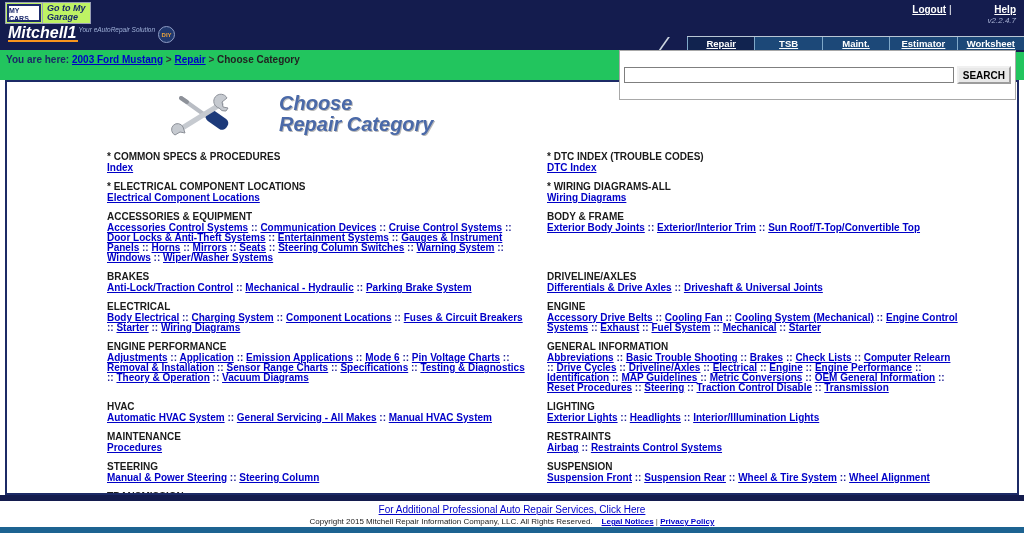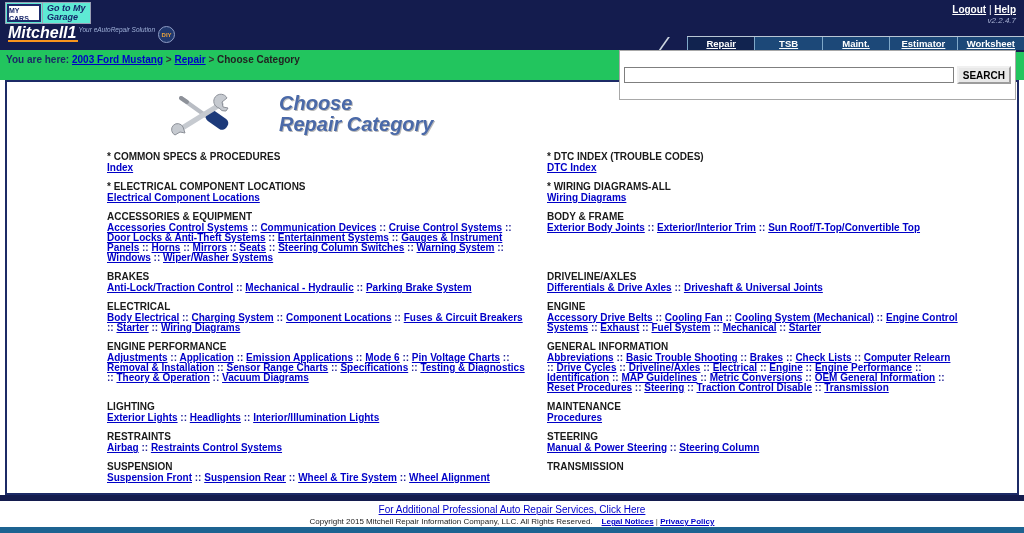--- a/index.html
+++ b/index.html
@@ -8,7 +8,7 @@
 
   
   .header { position:relative; width:1024px; height:50px; background:#141c4e; }
-  .garage-btn { position:absolute; left:5px; top:2px; height:22px; background:#5eead4;
+  .garage-btn { position:absolute; left:5px; top:2px; height:22px; background:#bef264;
     border:1px solid #9aa0b5; display:flex; align-items:stretch; cursor:pointer; }
   .plate { width:34px; margin:1px; border:2px solid #1b2a6b; background:#fff;
     display:flex; flex-direction:column; align-items:center; justify-content:center; }

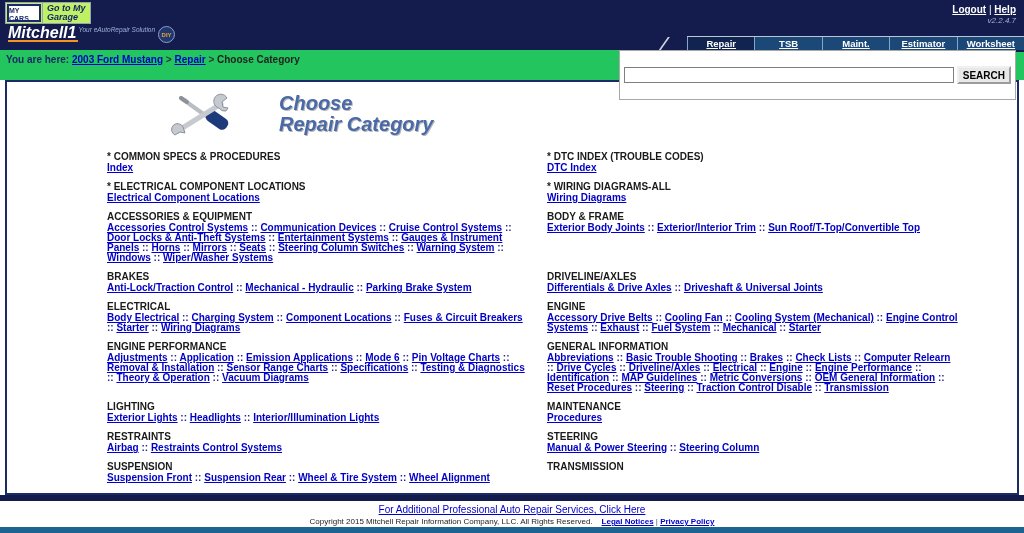--- a/index.html
+++ b/index.html
@@ -19,7 +19,7 @@
     display:flex; flex-direction:column; justify-content:center; }
   .top-right { position:absolute; right:8px; top:4px; text-align:right; }
   .top-links { font-size:10px; font-weight:bold; }
-  .top-links a { color:#fff; text-decoration:underline; }
+  .top-links a { color:#fff; text-decoration:underline;margin-left:40px; }
   .top-links .pipe { color:#fff; font-weight:normal; }
   .version { font-size:8px; color:#aab4d6; font-style:italic; margin-top:1px; }
 

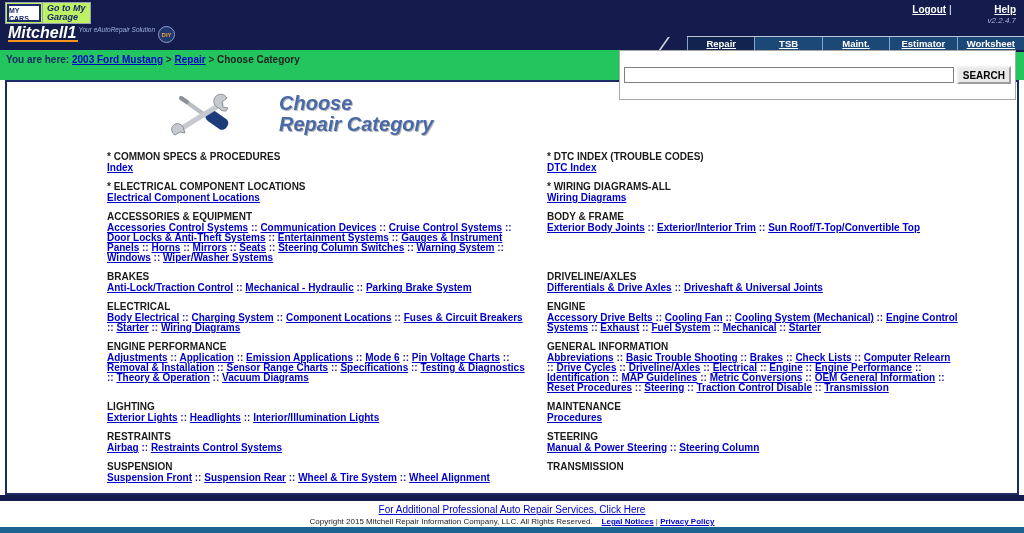--- a/index.html
+++ b/index.html
@@ -209,6 +209,10 @@
         <div class="cat-links"><a href="#" class="cat-link">Abbreviations</a><span class="sep"> :: </span><a href="#" class="cat-link">Basic Trouble Shooting</a><span class="sep"> :: </span><a href="#" class="cat-link">Brakes</a><span class="sep"> :: </span><a href="#" class="cat-link">Check Lists</a><span class="sep"> :: </span><a href="#" class="cat-link">Computer Relearn</a><span class="sep"> :: </span><a href="#" class="cat-link">Drive Cycles</a><span class="sep"> :: </span><a href="#" class="cat-link">Driveline/Axles</a><span class="sep"> :: </span><a href="#" class="cat-link">Electrical</a><span class="sep"> :: </span><a href="#" class="cat-link">Engine</a><span class="sep"> :: </span><a href="#" class="cat-link">Engine Performance</a><span class="sep"> :: </span><a href="#" class="cat-link">Identification</a><span class="sep"> :: </span><a href="#" class="cat-link">MAP Guidelines</a><span class="sep"> :: </span><a href="#" class="cat-link">Metric Conversions</a><span class="sep"> :: </span><a href="#" class="cat-link">OEM General Information</a><span class="sep"> :: </span><a href="#" class="cat-link">Reset Procedures</a><span class="sep"> :: </span><a href="#" class="cat-link">Steering</a><span class="sep"> :: </span><a href="#" class="cat-link">Traction Control Disable</a><span class="sep"> :: </span><a href="#" class="cat-link">Transmission</a></div>
       </div>
       <div class="cat-cell">
+        <div class="cat-heading">HVAC</div>
+        <div class="cat-links"><a href="#" class="cat-link">Automatic HVAC System</a><span class="sep"> :: </span><a href="#" class="cat-link">General Servicing - All Makes</a><span class="sep"> :: </span><a href="#" class="cat-link">Manual HVAC System</a></div>
+      </div>
+      <div class="cat-cell">
         <div class="cat-heading">LIGHTING</div>
         <div class="cat-links"><a href="#" class="cat-link">Exterior Lights</a><span class="sep"> :: </span><a href="#" class="cat-link">Headlights</a><span class="sep"> :: </span><a href="#" class="cat-link">Interior/Illumination Lights</a></div>
       </div>

